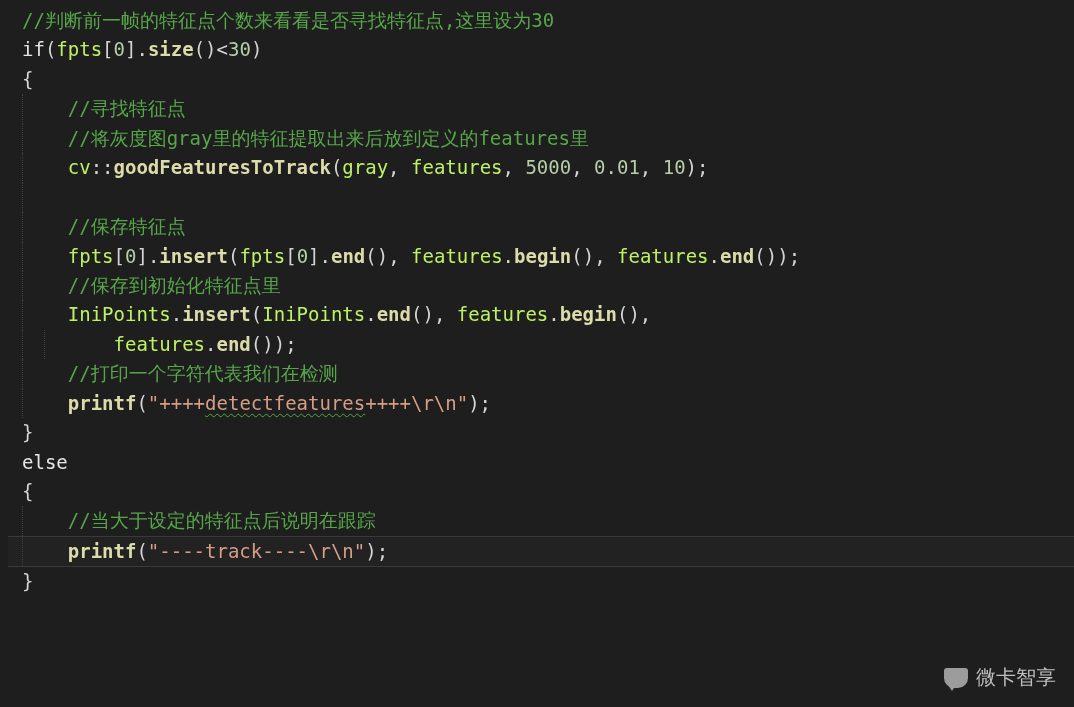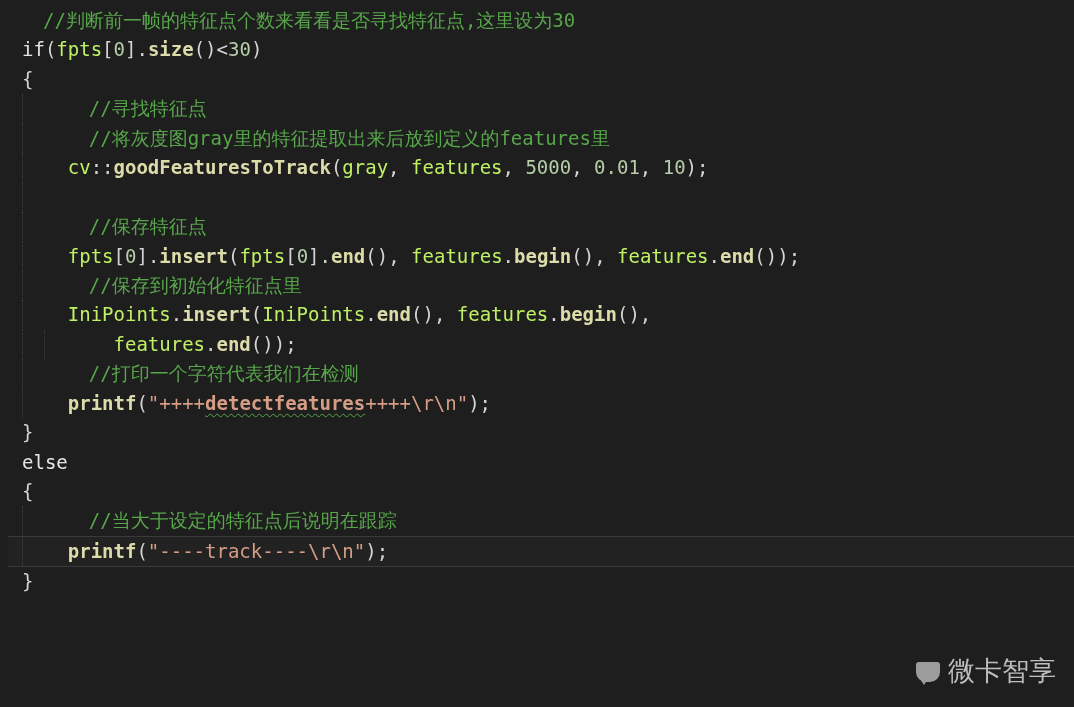--- a/index.html
+++ b/index.html
@@ -31,7 +31,7 @@
   }
   .ig1 { left: 14px; }
   .ig2 { left: 36px; }
-  .comment { color: #57a64a; margin-left: 21px; }
+  .comment { color: #57a64a; }
   .keyword { color: #e5e5e5; }
   .func { color: #dcdcaa; font-weight: bold; }
   .number { color: #b5cea8; }

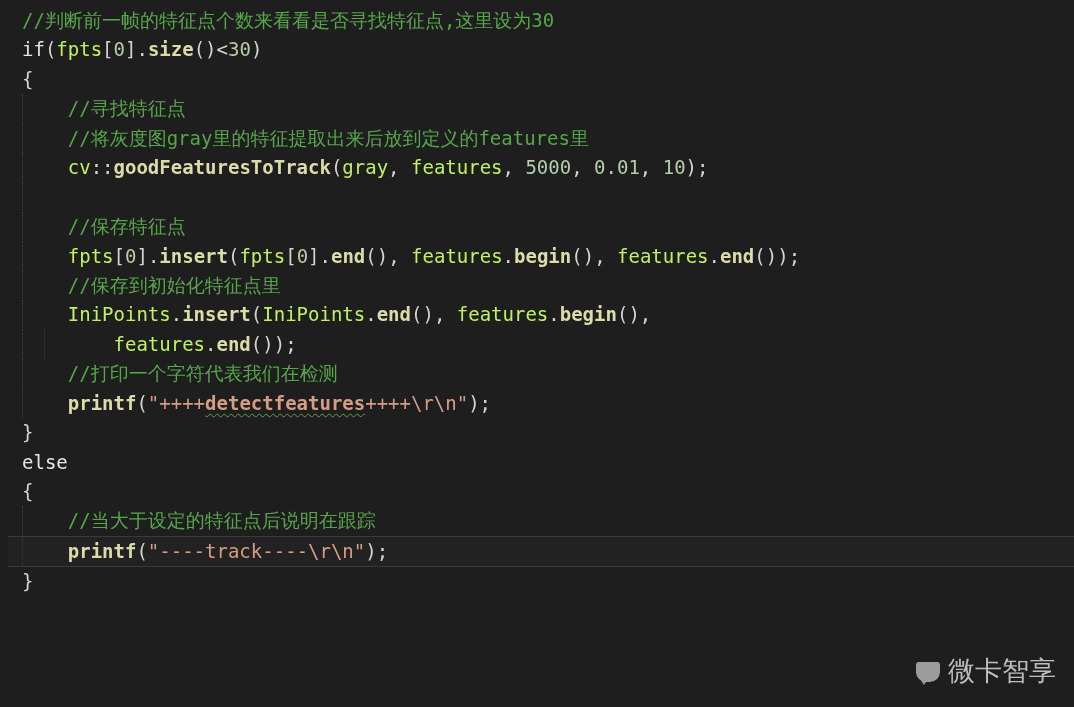--- a/index.html
+++ b/index.html
@@ -42,7 +42,6 @@
     text-decoration: underline wavy #57a64a;
     text-decoration-thickness: 1px;
     text-underline-offset: 3px;
-    font-weight: bold;
   }
   .hl-line {
     background: rgba(255,255,255,0.02);

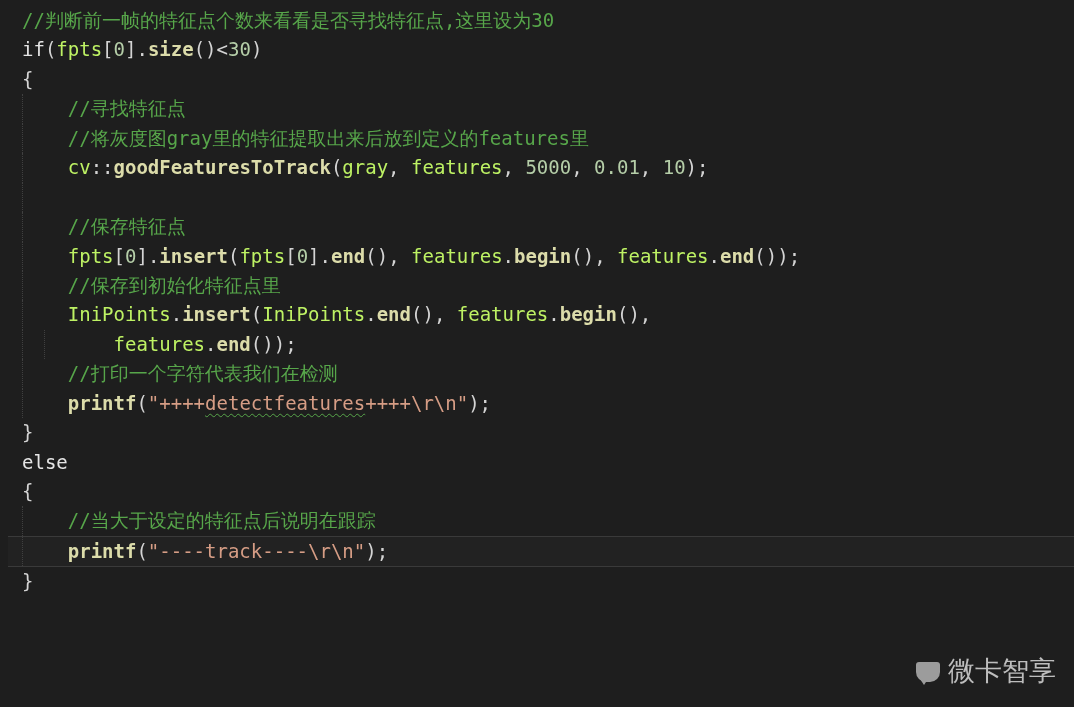--- a/index.html
+++ b/index.html
@@ -57,7 +57,7 @@
     gap: 8px;
     color: #cfcfcf;
     font-family: "Microsoft YaHei", sans-serif;
-    font-size: 27px;
+    font-size: 20px;
     opacity: 0.9;
     pointer-events: none;
   }

